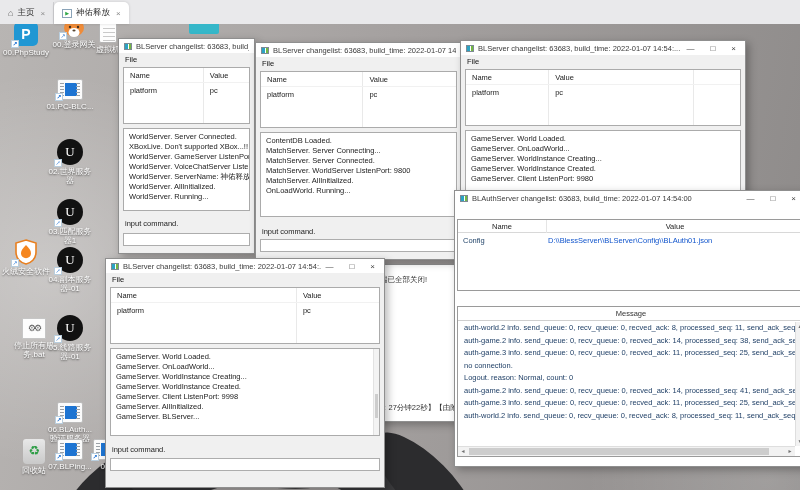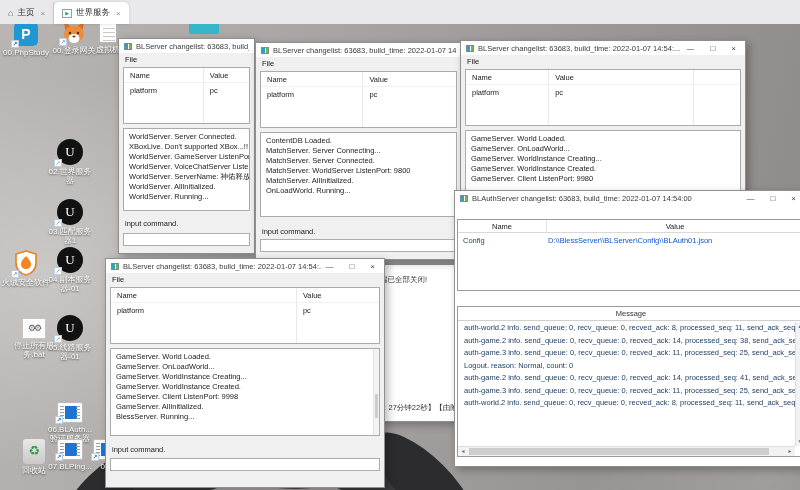--- a/index.html
+++ b/index.html
@@ -110,7 +110,7 @@
       <span class="tabico">
           <i>▶</i>
         </span>
-      <span>世界服务</span>
+      <span>神佑释放</span>
       <span class="tclose">×</span>
     </div>
   </div>

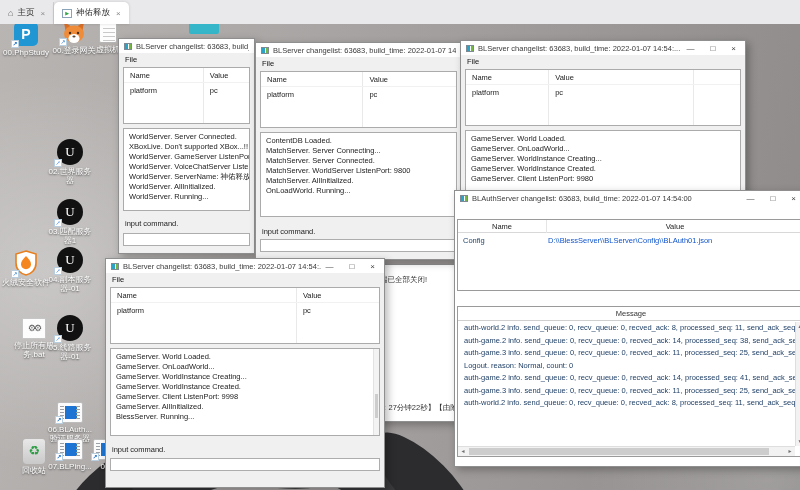--- a/index.html
+++ b/index.html
@@ -127,7 +127,7 @@
     <div class="glyph g-php">P<i class="badge">↗</i></div>
     <div class="dlabel">00.PhpStudy</div>
   </div>
-  <div class="dicon" style="left:46px;top:21px;width:56px">
+  <div class="dicon" style="left:46px;top:15px;width:56px">
     <div class="glyph" style="width:24px;height:23px">
       <svg width="24" height="23" viewBox="0 0 24 23">
         <polygon points="2,1 10,6 4,13" fill="#d96f26"></polygon>

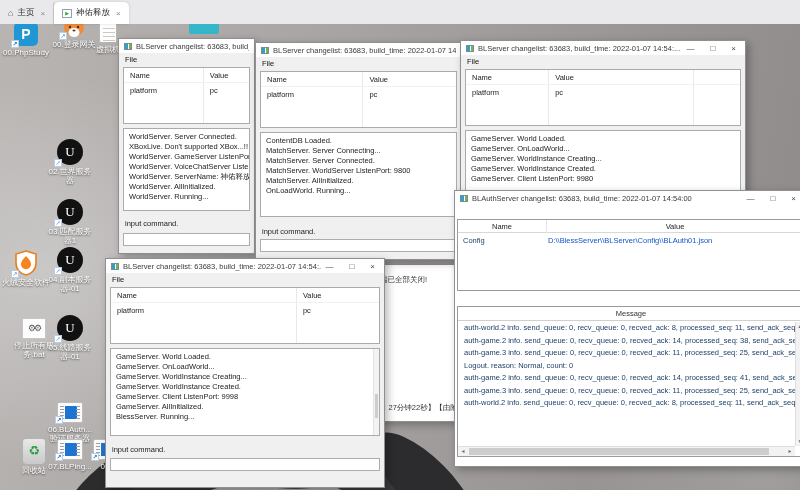--- a/index.html
+++ b/index.html
@@ -149,6 +149,13 @@
   <div class="dicon" style="left:178px;top:21px;width:52px">
     <div class="glyph g-teal"></div>
   </div>
+  <div class="dicon" style="left:42px;top:79px;width:56px">
+    <div class="glyph g-app">
+        <i></i>
+        <b class="badge">↗</b>
+      </div>
+    <div class="dlabel">01.PC-BLC...</div>
+  </div>
   <div class="dicon" style="left:42px;top:139px;width:56px">
     <div class="glyph g-ue">U<i class="badge">↗</i></div>
     <div class="dlabel">02.世界服务

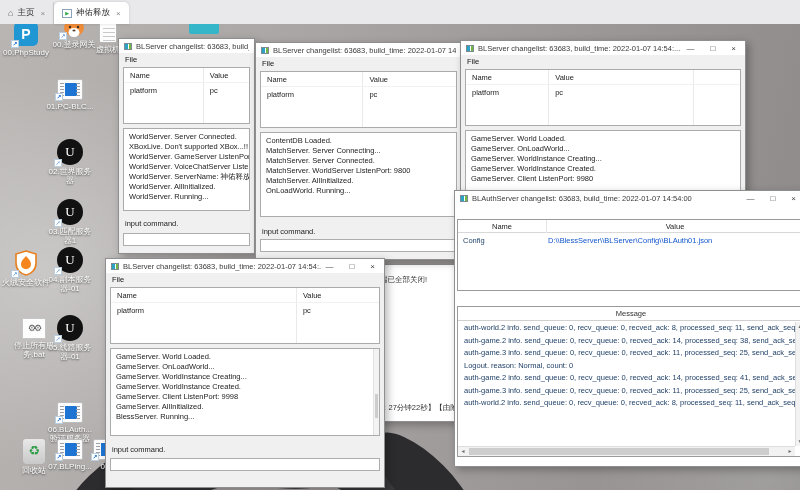--- a/index.html
+++ b/index.html
@@ -166,7 +166,7 @@
     <div class="dlabel">03.匹配服务
 器1</div>
   </div>
-  <div class="dicon" style="left:0;top:250px;width:52px">
+  <div class="dicon" style="left:0;top:239px;width:52px">
     <div class="glyph" style="width:24px;height:26px">
       <svg width="24" height="26" viewBox="0 0 24 26">
         <path d="M12 1 L22 4 V13 C22 20 17 24 12 25 C7 24 2 20 2 13 V4 Z" fill="#fff" stroke="#e87f1f" stroke-width="1.6"></path>

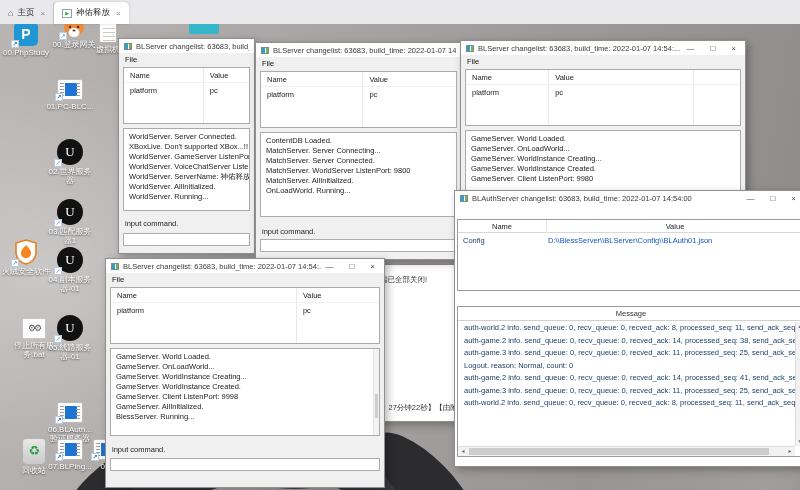--- a/index.html
+++ b/index.html
@@ -355,6 +355,7 @@
           <div class="msgline">auth-world.2 info. send_queue: 0, recv_queue: 0, recved_ack: 8, processed_seq: 11, send_ack_seq:</div>
           <div class="msgline">auth-game.2 info. send_queue: 0, recv_queue: 0, recved_ack: 14, processed_seq: 38, send_ack_seq</div>
           <div class="msgline">auth-game.3 info. send_queue: 0, recv_queue: 0, recved_ack: 11, processed_seq: 25, send_ack_seq</div>
+          <div class="msgline">no connection.</div>
           <div class="msgline">Logout. reason: Normal, count: 0</div>
           <div class="msgline">auth-game.2 info. send_queue: 0, recv_queue: 0, recved_ack: 14, processed_seq: 41, send_ack_seq</div>
           <div class="msgline">auth-game.3 info. send_queue: 0, recv_queue: 0, recved_ack: 11, processed_seq: 25, send_ack_seq</div>

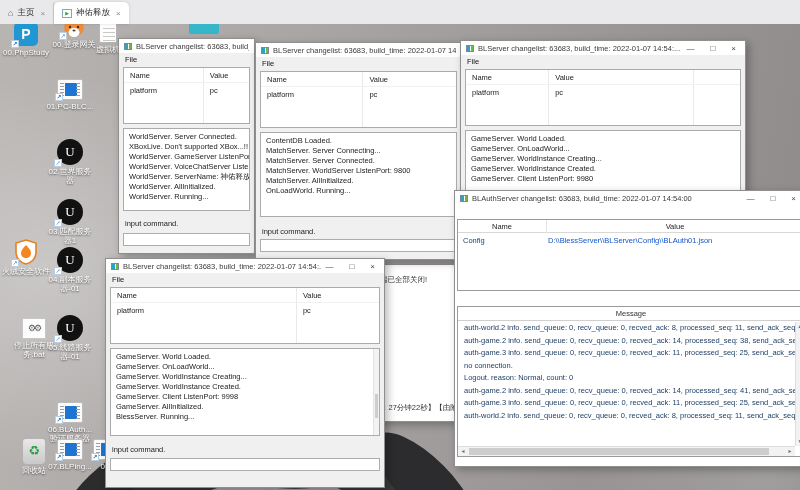--- a/index.html
+++ b/index.html
@@ -405,7 +405,7 @@
           <div class="logline">GameServer. WorldInstance Created.</div>
           <div class="logline">GameServer. Client ListenPort: 9998</div>
           <div class="logline">GameServer. AllInitialized.</div>
-          <div class="logline">BlessServer. Running...</div>
+          <div class="logline">GameServer. BLServer...</div>
         </div>
       <div class="vsb">
           <div class="thumb"></div>

